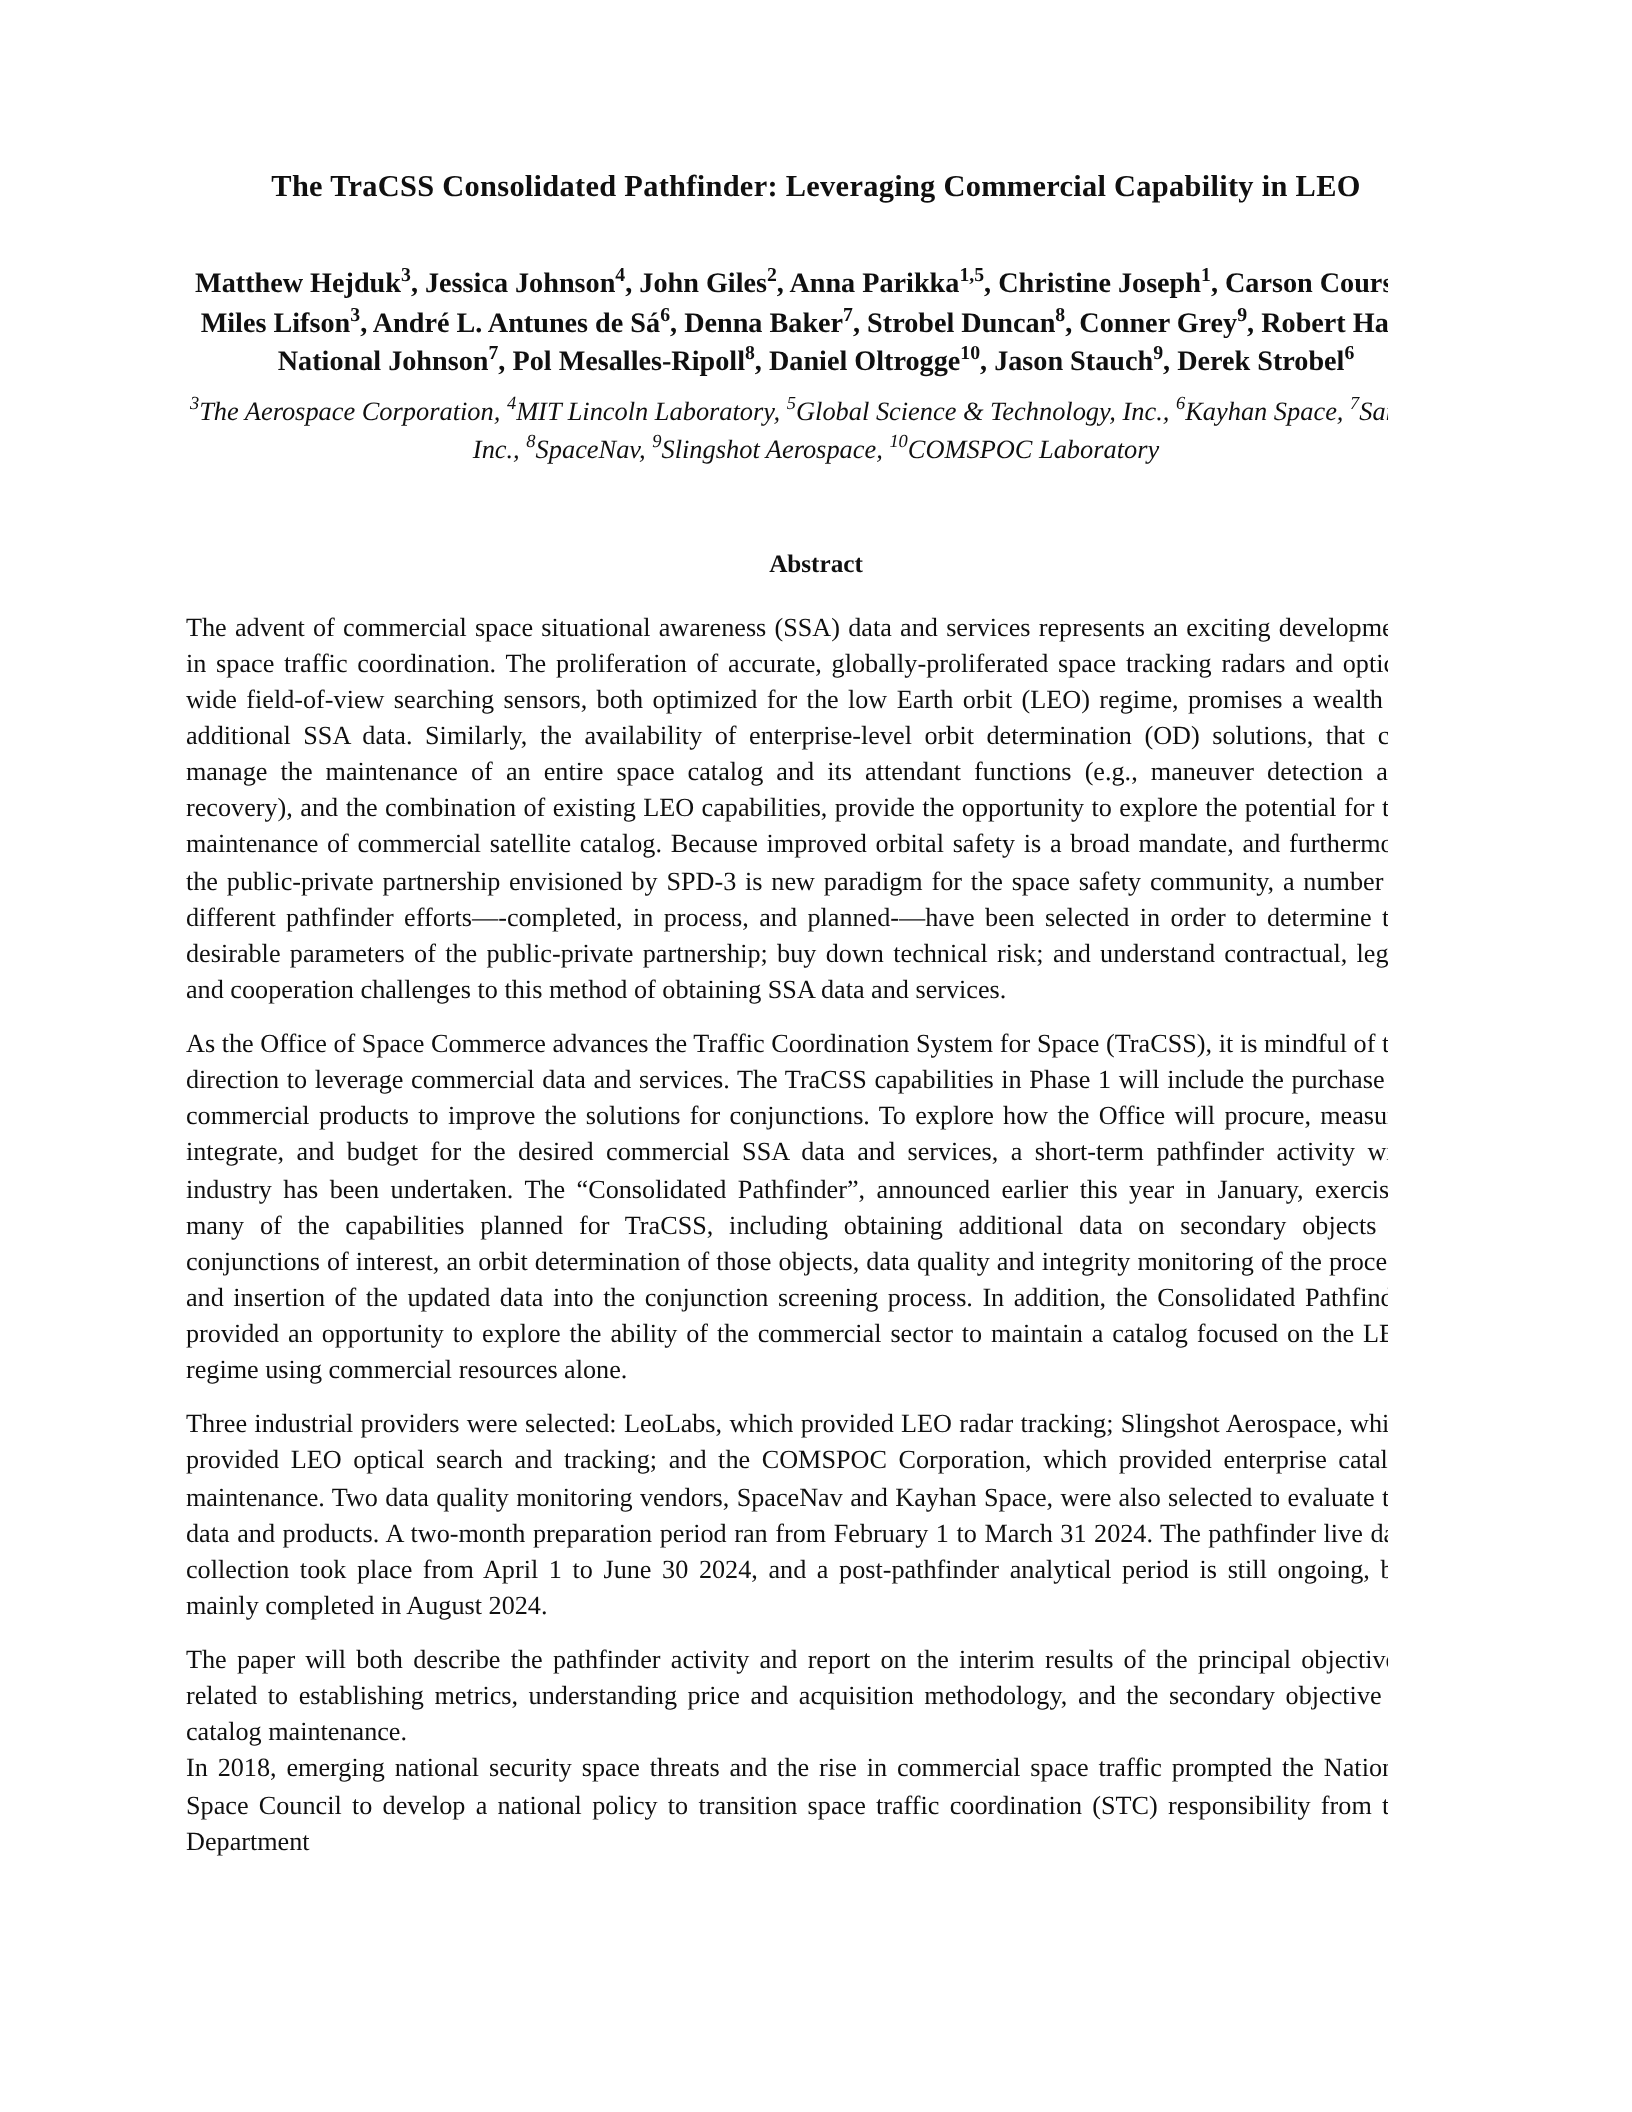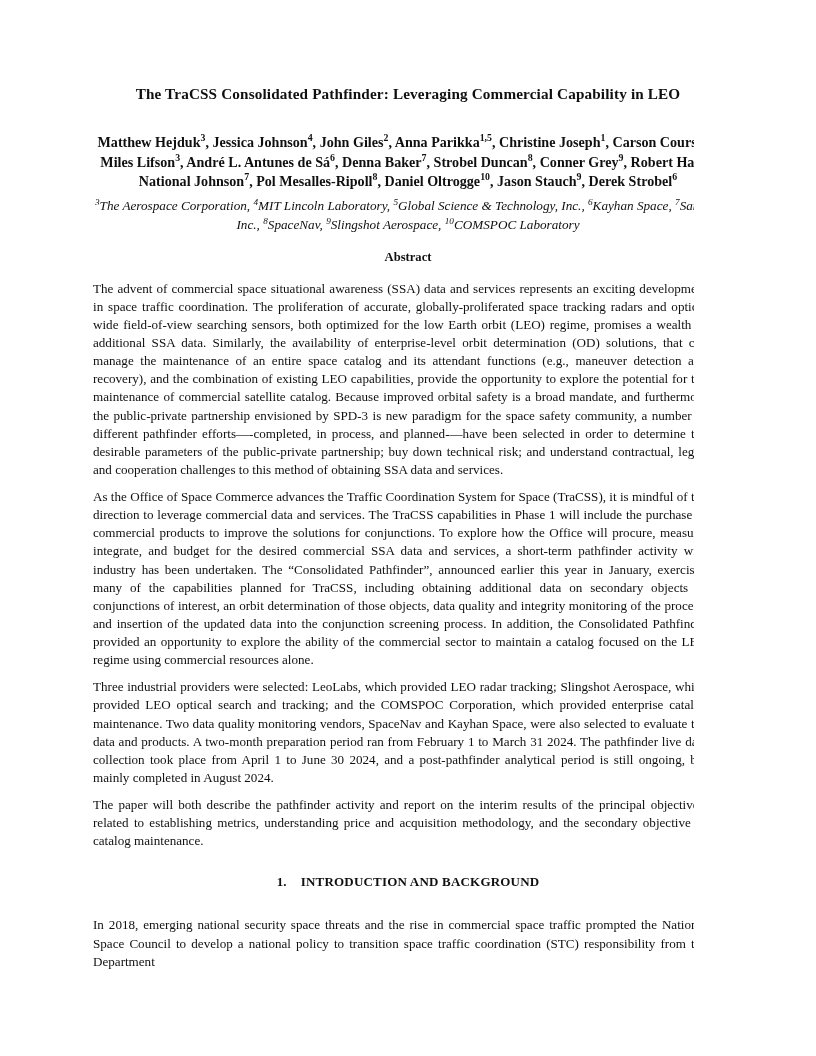--- a/index.html
+++ b/index.html
@@ -63,7 +63,7 @@
     line-height: 0;
   }
   .abstract-head {
-    margin-top: 15px;
+    margin-top: 40px;
     text-align: center;
     font-size: 12.6px;
     font-weight: bold;

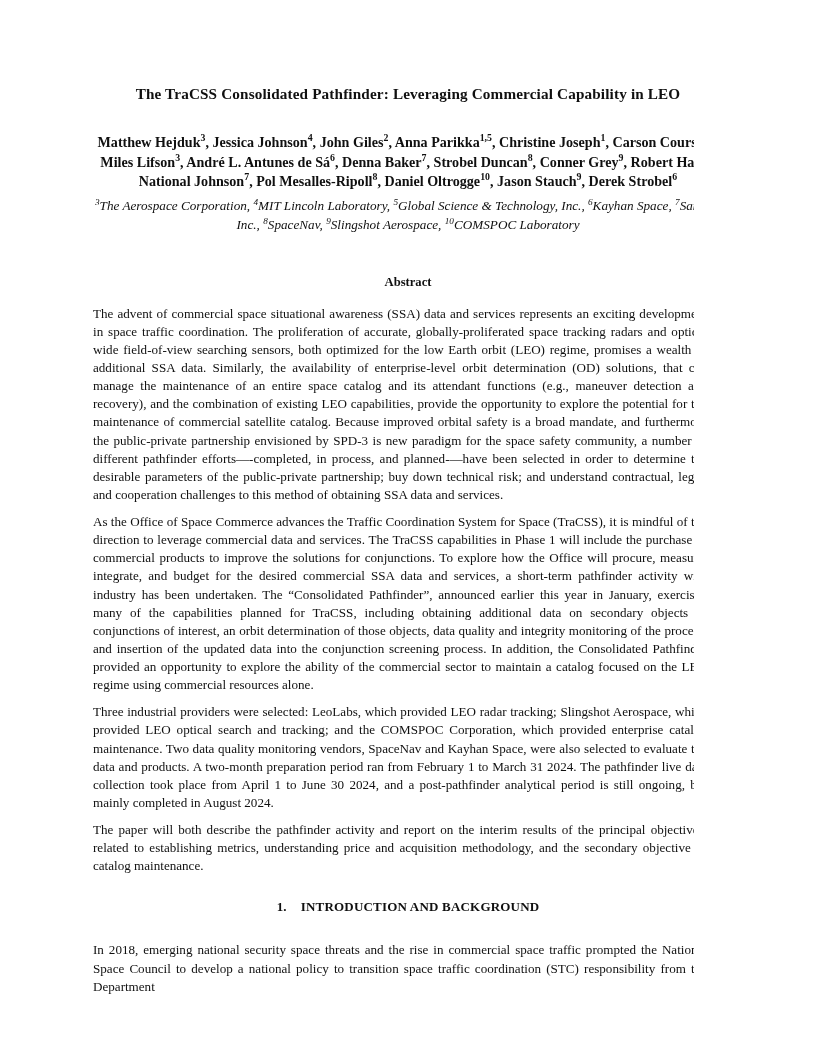--- a/index.html
+++ b/index.html
@@ -148,7 +148,6 @@
       <p class="para">The paper will both describe the pathfinder activity and report on the interim results of the principal objectives, related to establishing metrics, understanding price and acquisition methodology, and the secondary objective of catalog maintenance.</p>
     </div>
 
-    <div class="section-head"><span class="section-num">1.</span><span>INTRODUCTION AND BACKGROUND</span></div>
 
     <div>
       <p class="para">In 2018, emerging national security space threats and the rise in commercial space traffic prompted the National Space Council to develop a national policy to transition space traffic coordination (STC) responsibility from the Department</p>

